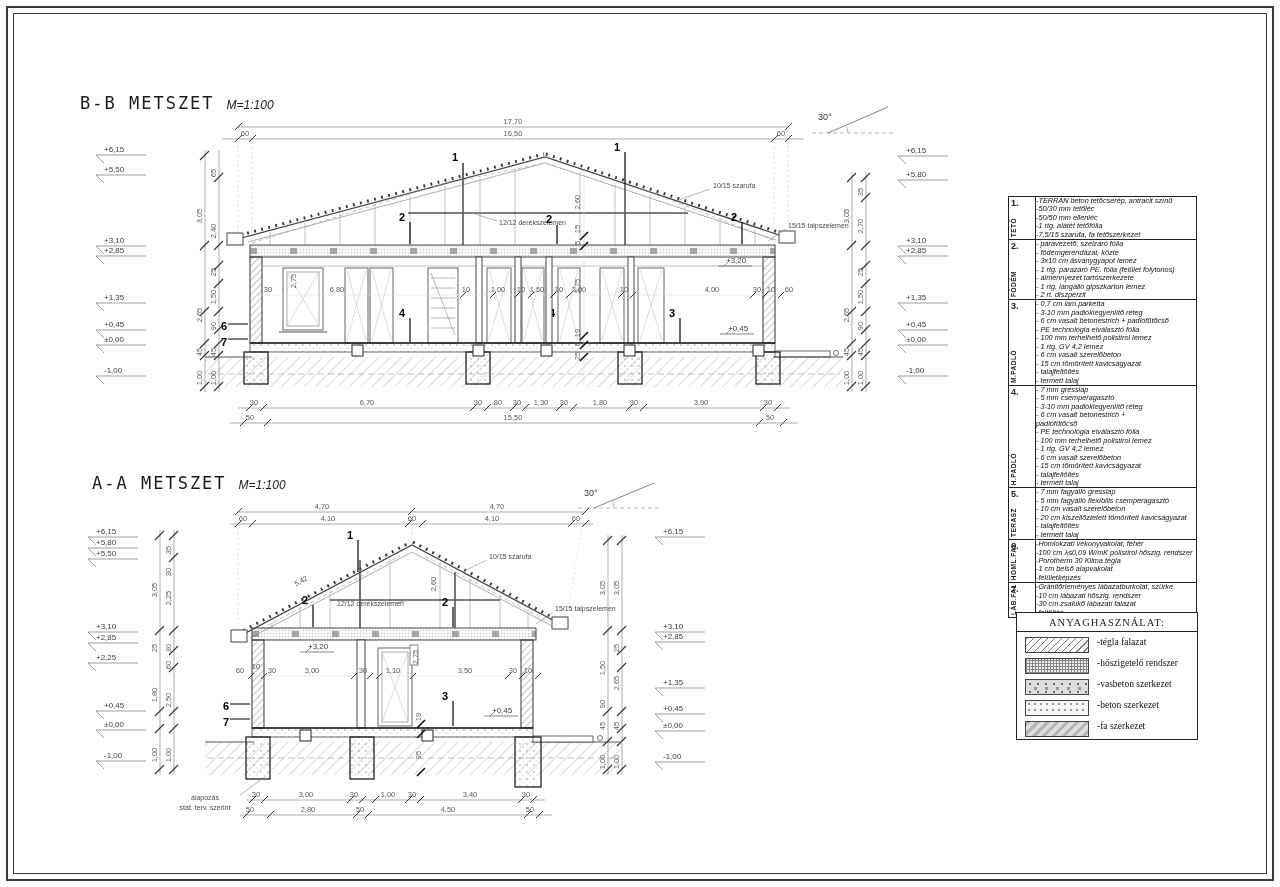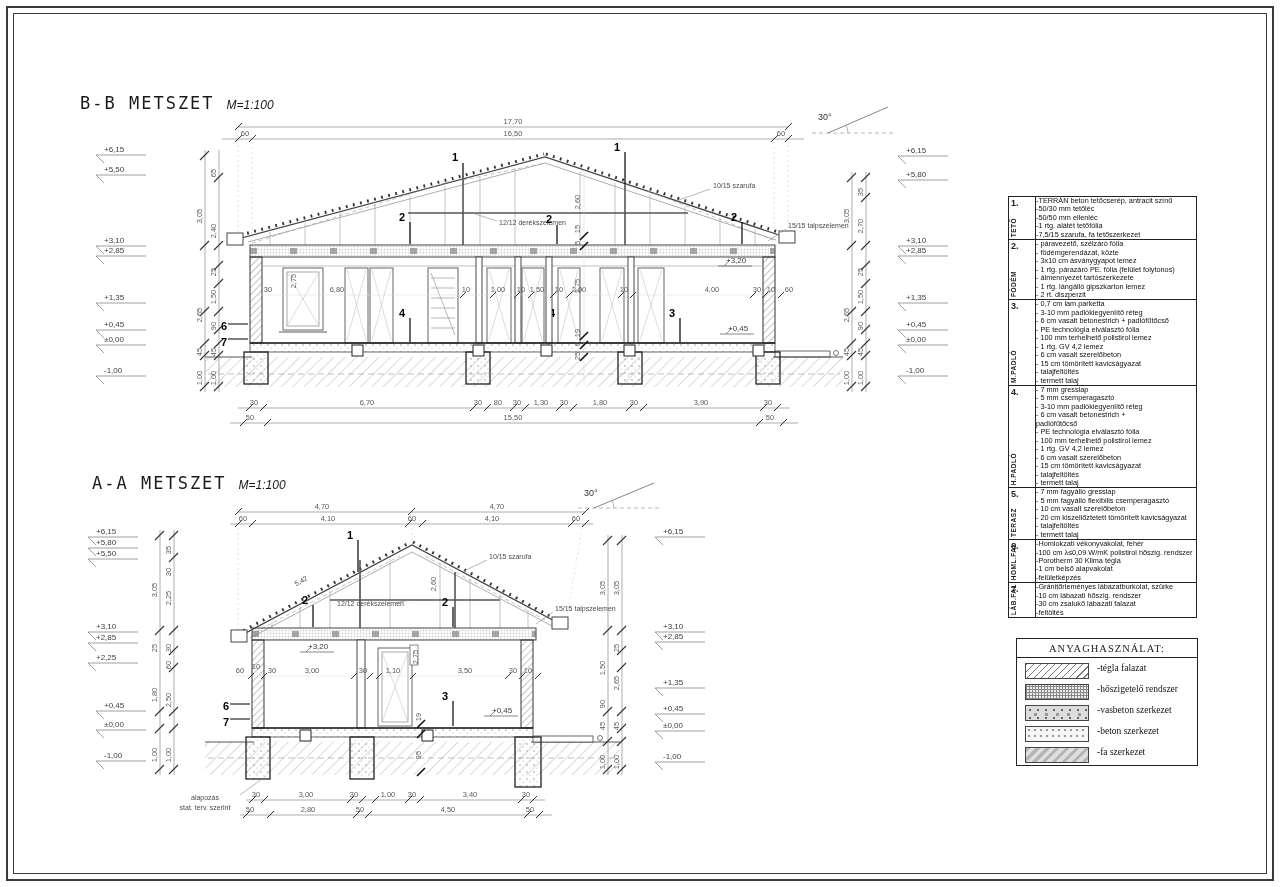--- a/index.html
+++ b/index.html
@@ -34,7 +34,7 @@
   .nt-num .num{font-size:9px;font-weight:bold;padding:1px 0 0 2px;}
   .nt-num .cat{position:absolute;bottom:2px;left:1px;font-size:6.5px;font-weight:bold;
                writing-mode:vertical-rl;transform:rotate(180deg);letter-spacing:.5px;}
-  .nt-body{font-size:7.3px;line-height:1.16;padding:2px 1px 2px 3px;color:#111;}
+  .nt-body{font-size:7.3px;line-height:1.16;padding:2px 1px 2px 3px;color:#111;font-style:italic;}
   .nt-body div{white-space:nowrap;overflow:hidden;}
 
   

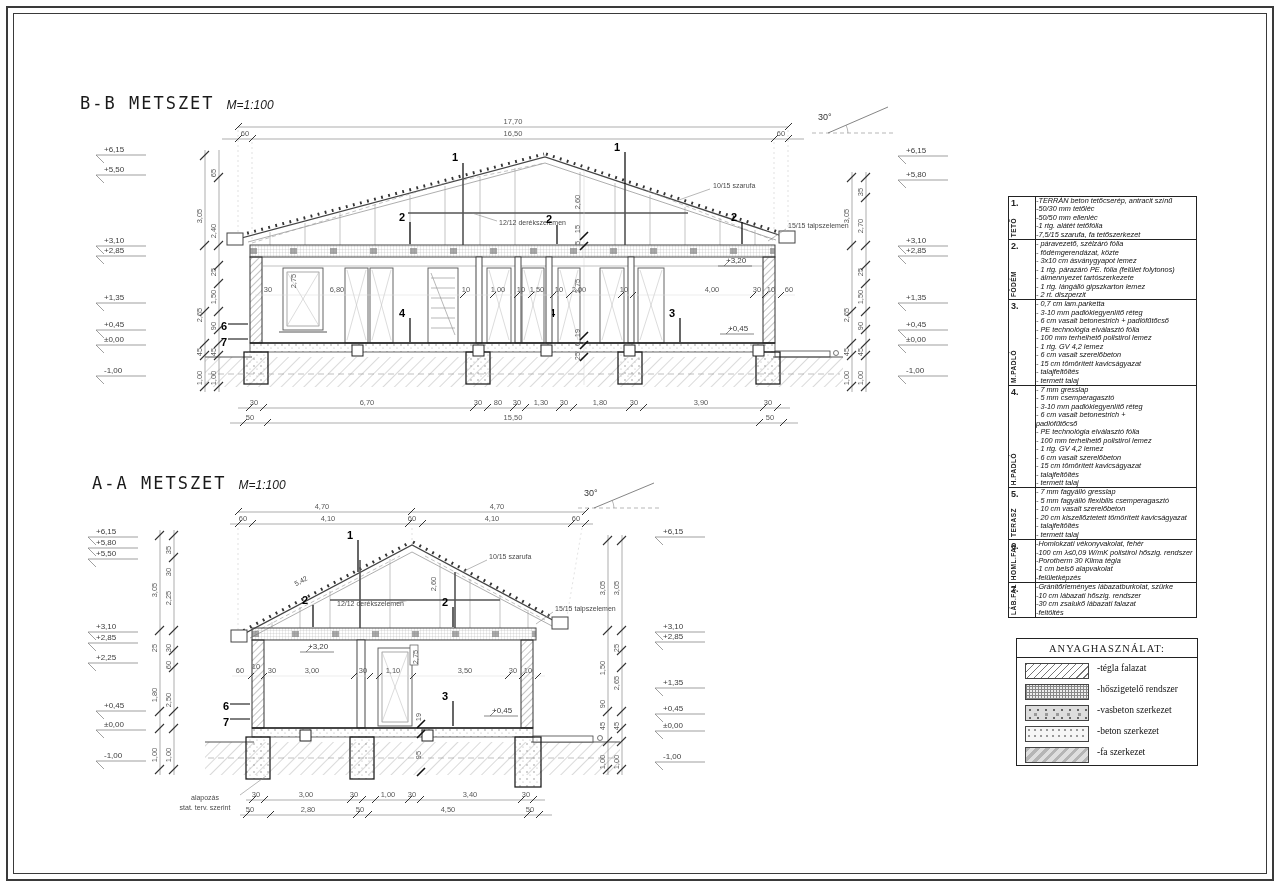--- a/index.html
+++ b/index.html
@@ -38,7 +38,7 @@
   .nt-body div{white-space:nowrap;overflow:hidden;}
 
   
-  .legend{position:absolute;left:1016px;top:612px;width:180px;height:126px;border:1.5px solid #222;background:#fff;margin-top:26px;}
+  .legend{position:absolute;left:1016px;top:612px;width:180px;height:126px;border:1.5px solid #222;background:#fff;}
   .legend-title{font-family:"Liberation Serif",serif;font-size:10.5px;text-align:center;
                 padding:4px 0 3px;border-bottom:1px solid #222;letter-spacing:1px;}
   .legend-row{display:flex;align-items:flex-start;margin:5px 8px 0 8px;}

